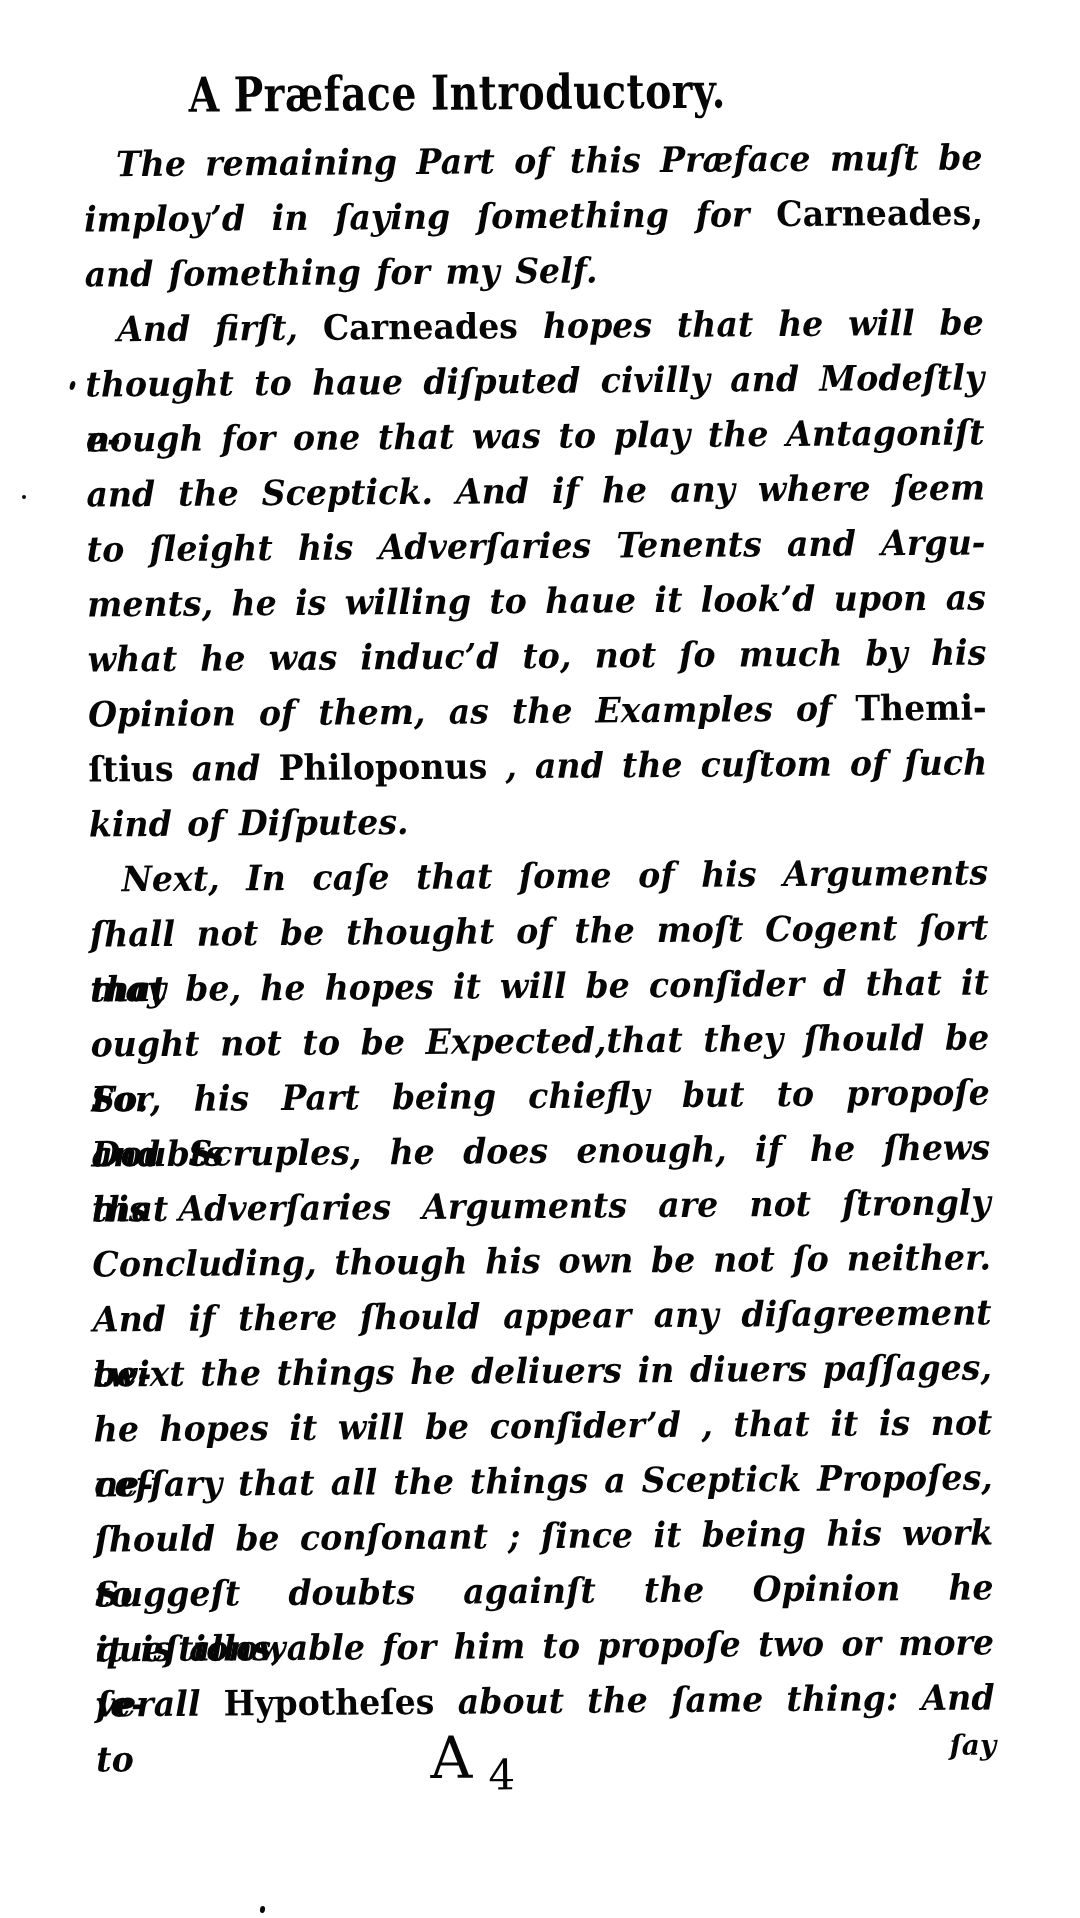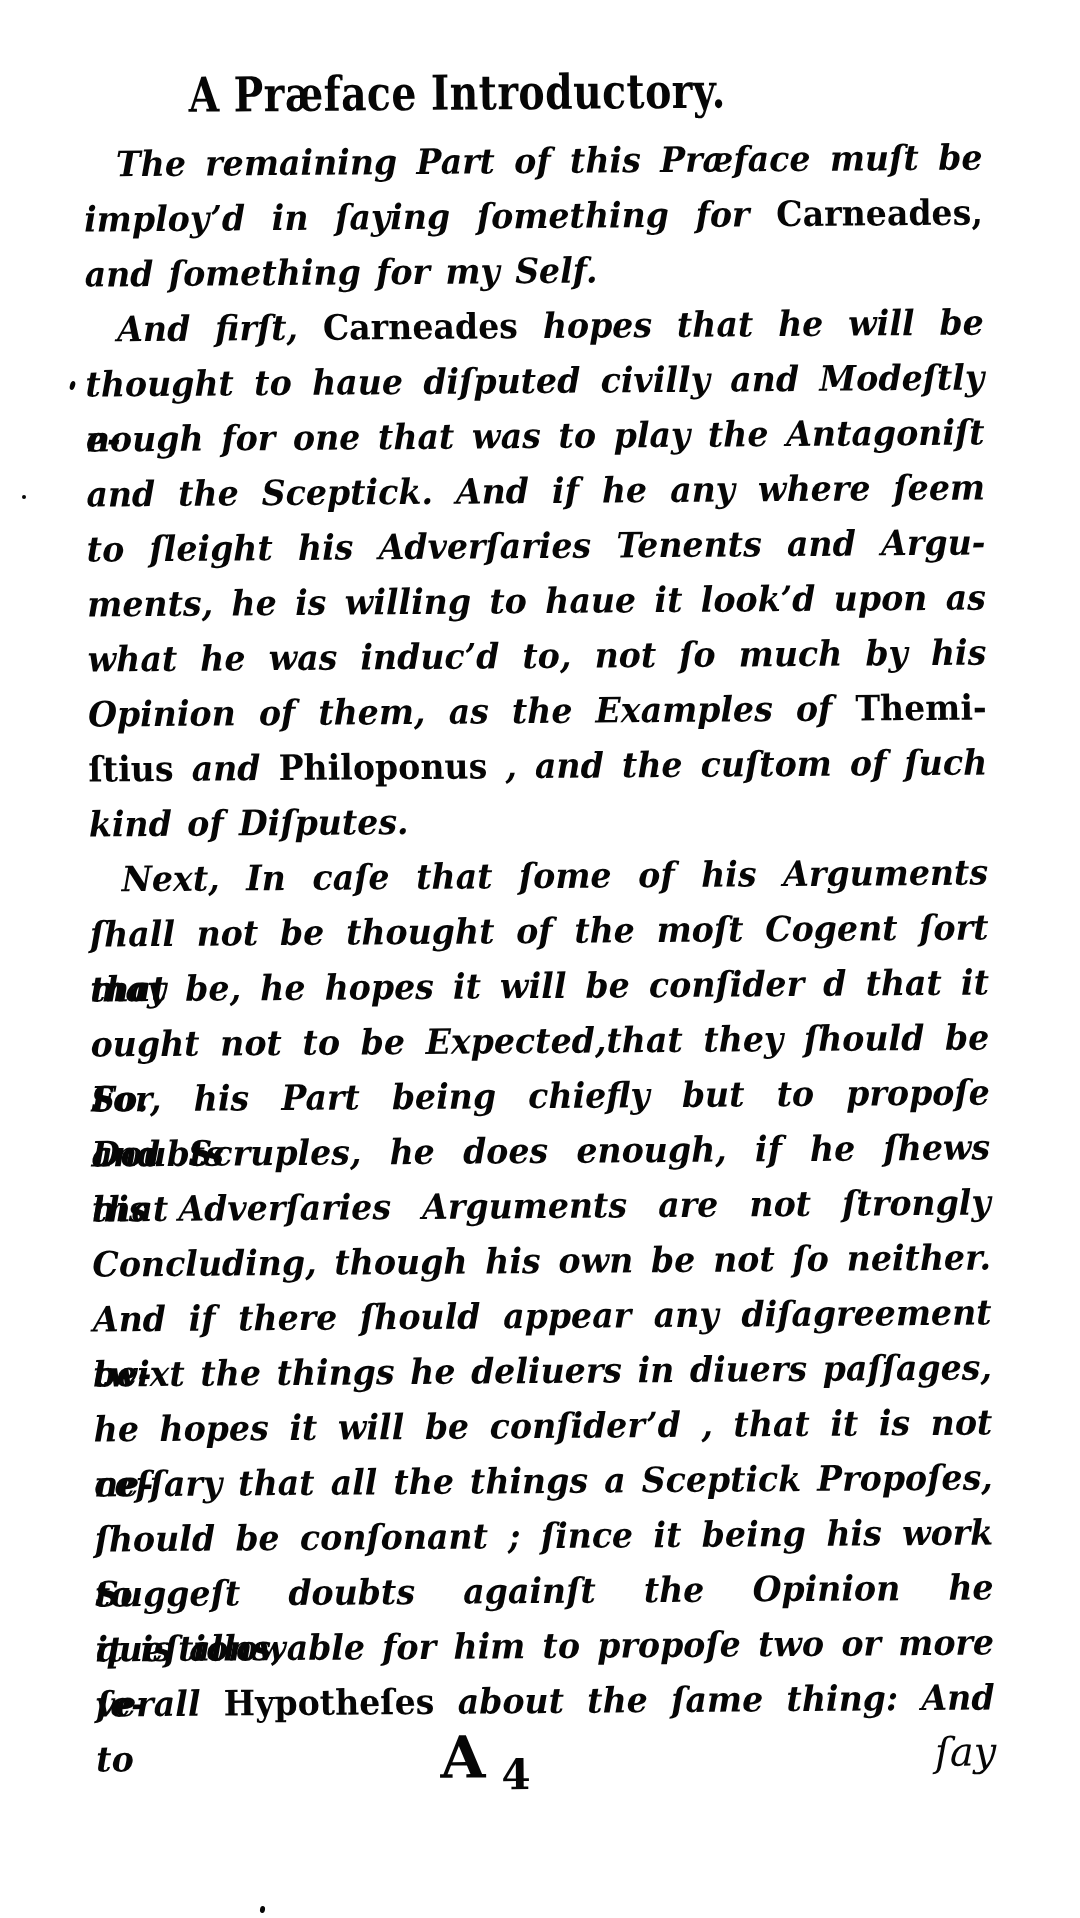--- a/index.html
+++ b/index.html
@@ -60,10 +60,10 @@
   .footer-row { position: absolute; left: 0; top: 0; width: 1080px; }
   .signature {
     position: absolute;
-    left: 434px;
+    left: 424px;
     top: 1728px;
     white-space: nowrap;
-    font-weight: bold;
+    font-weight: normal;
     line-height: 1;
     color: var(--ink, #000000);
   }

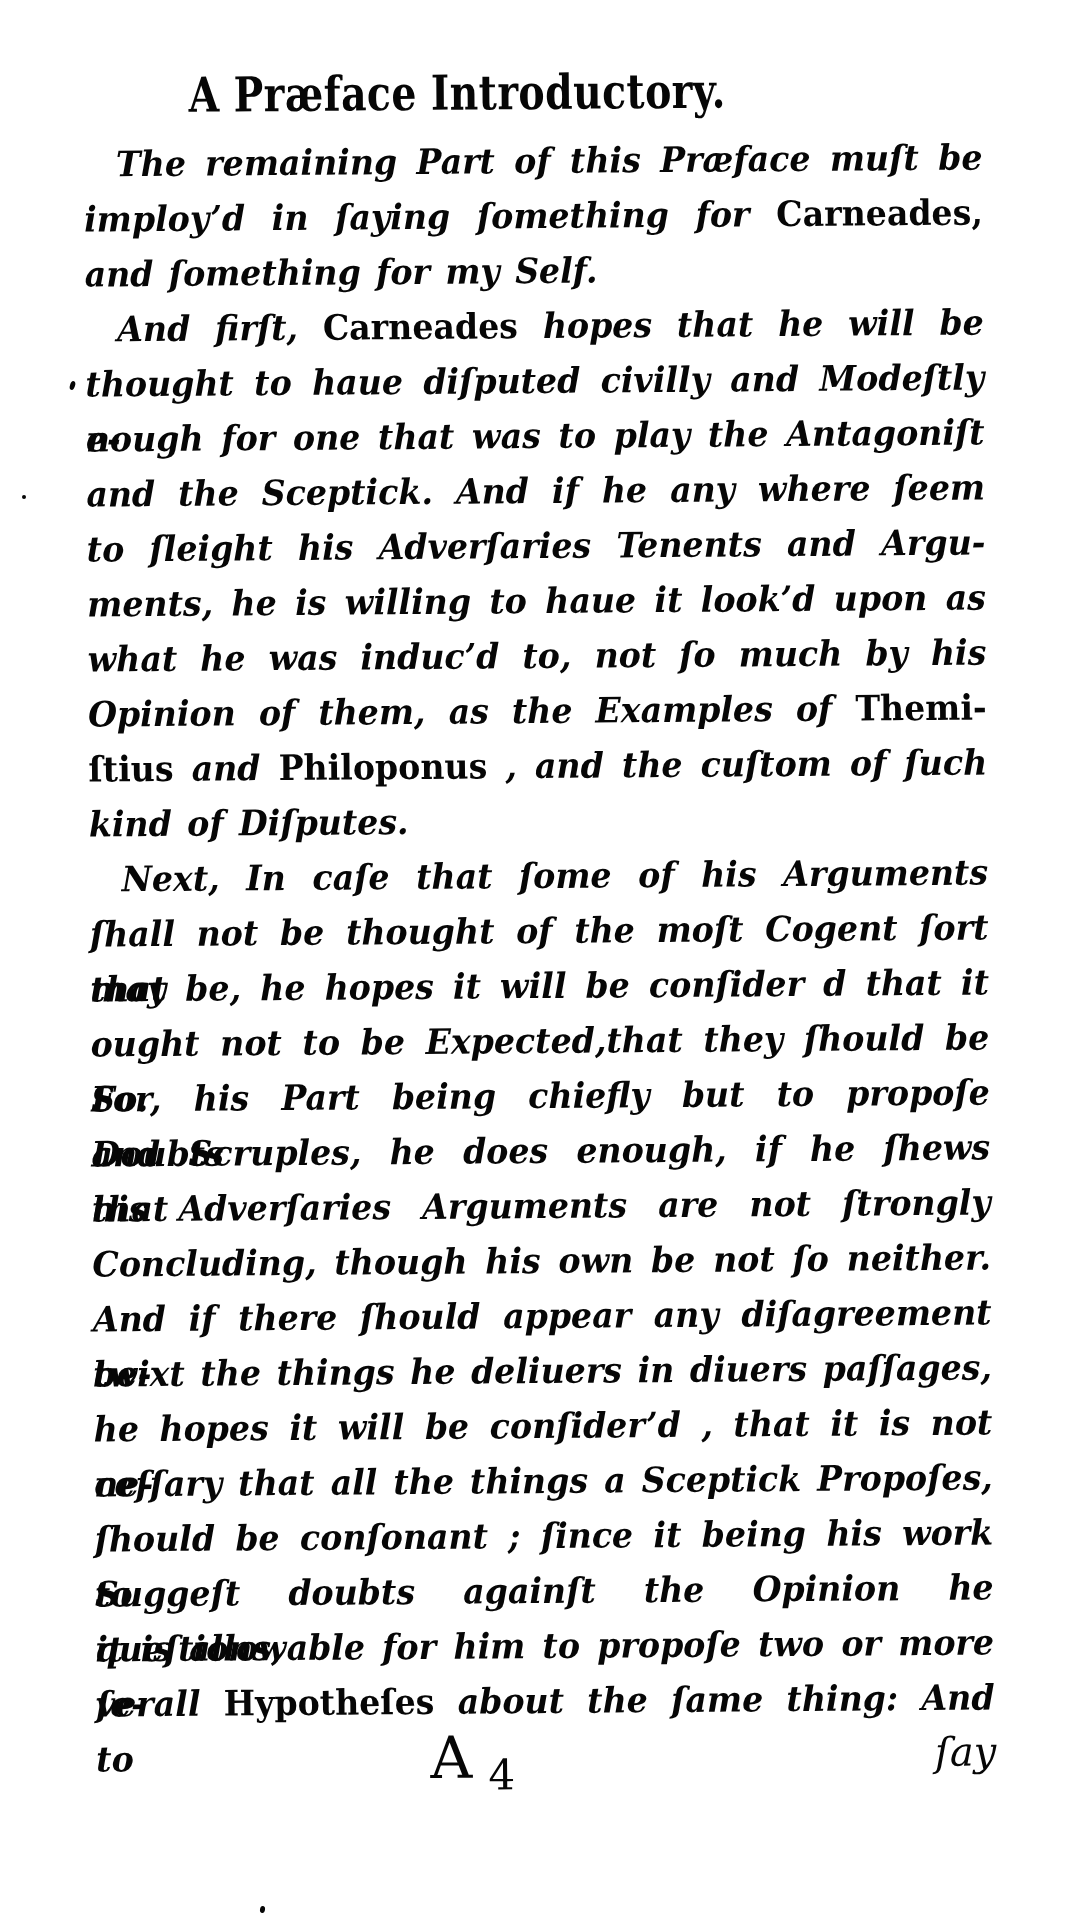--- a/index.html
+++ b/index.html
@@ -80,8 +80,8 @@
     right: 90px;
     top: 1732px;
     font-style: italic;
-    font-weight: normal;
-    font-size: 40px;
+    font-weight: bold;
+    font-size: 28px;
     color: var(--ink, #000000);
   }
   .speck {

